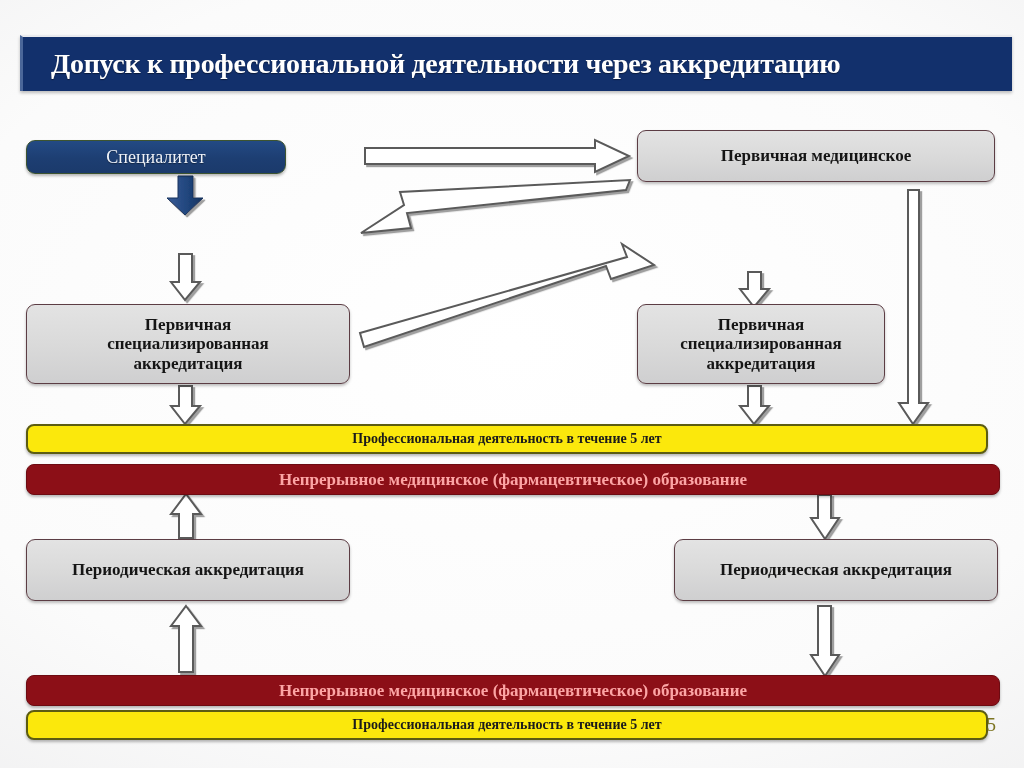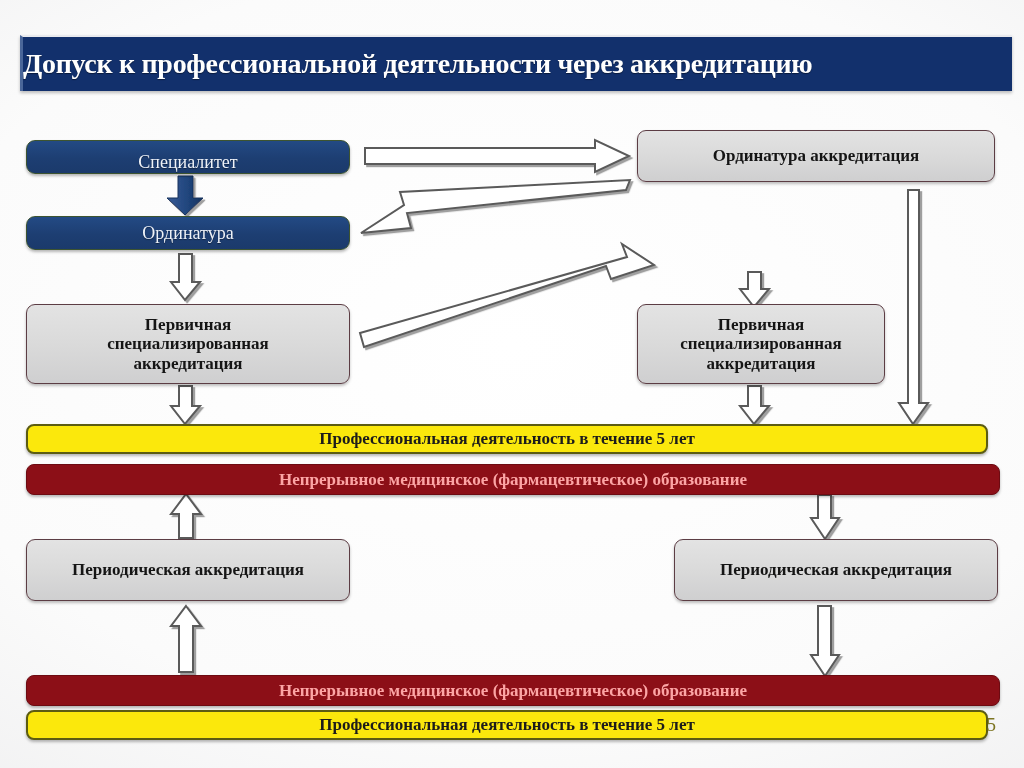--- a/index.html
+++ b/index.html
@@ -41,6 +41,7 @@
     font-size: 28px;
     font-weight: 700;
     letter-spacing: -0.3px;
+    padding-left: 28px;
     white-space: nowrap;
     text-shadow: 0 1px 1px rgba(0,0,0,0.45);
   }

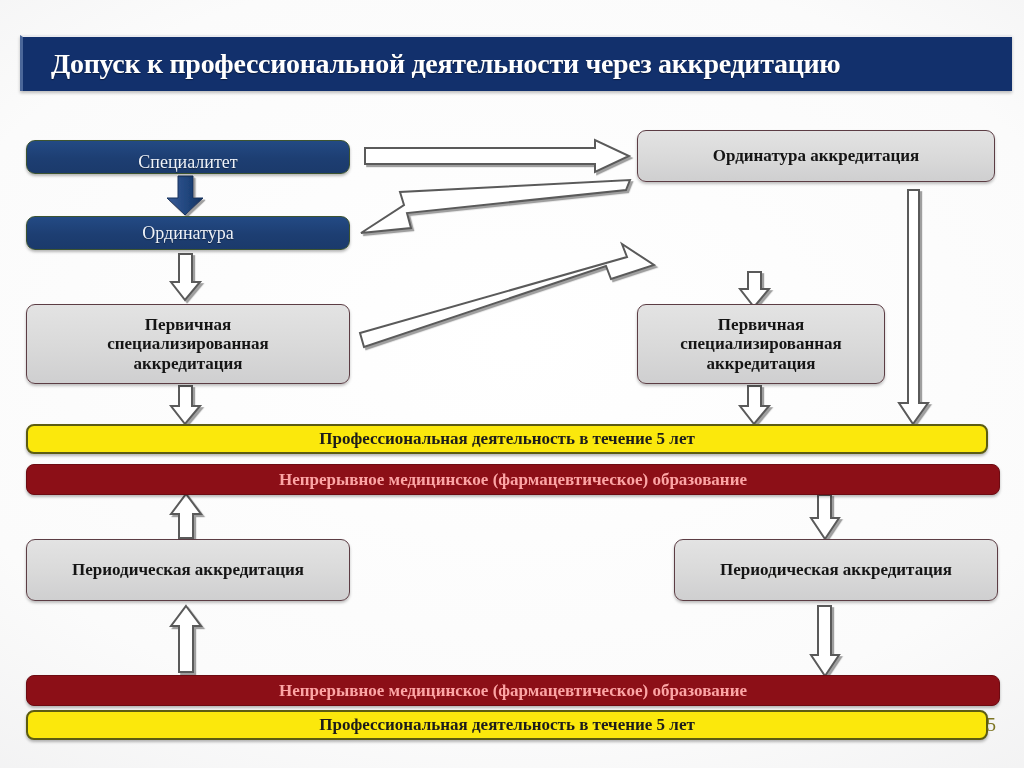--- a/index.html
+++ b/index.html
@@ -197,7 +197,7 @@
     </g>
   </svg>
 
-  <div class="node blue" style="left:26px; top:140px; width:324px; height:34px;align-items:flex-end;">
+  <div class="node blue" style="left:26px; top:140px; width:260px; height:34px;">
     <span>Специалитет</span>
   </div>
 

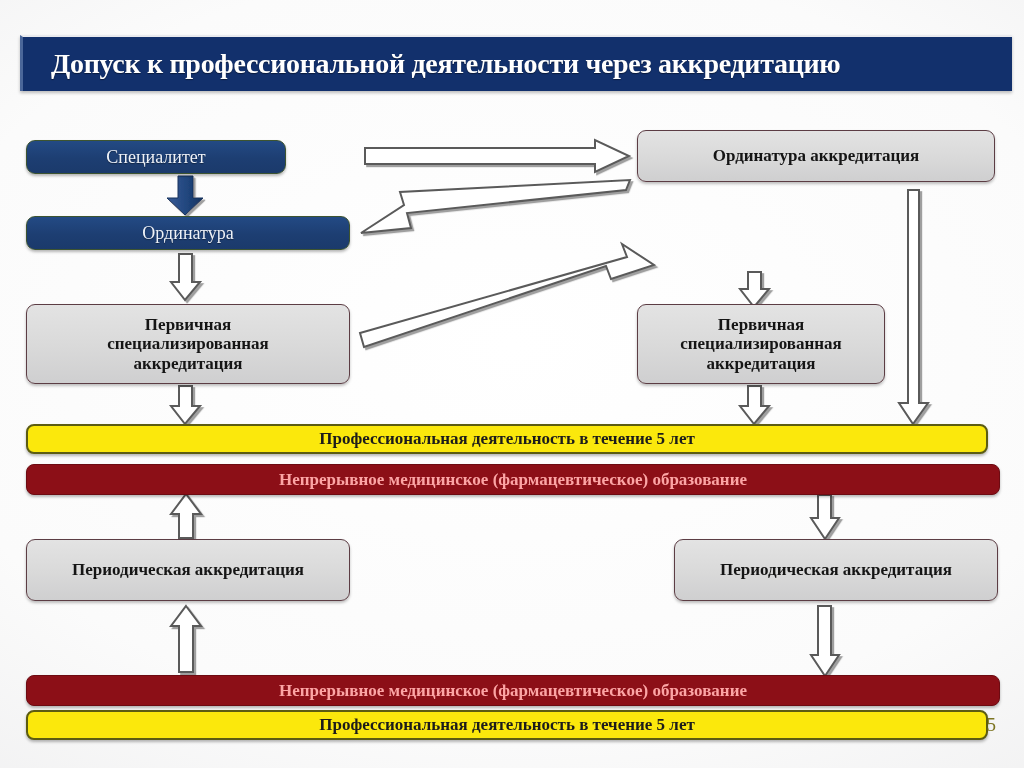--- a/index.html
+++ b/index.html
@@ -206,7 +206,7 @@
   </div>
 
   <div class="node grey" style="left:637px; top:130px; width:358px; height:52px;">
-    <span>Ординатура аккредитация</span>
+    <span>Первичная медицинское</span>
   </div>
 
 

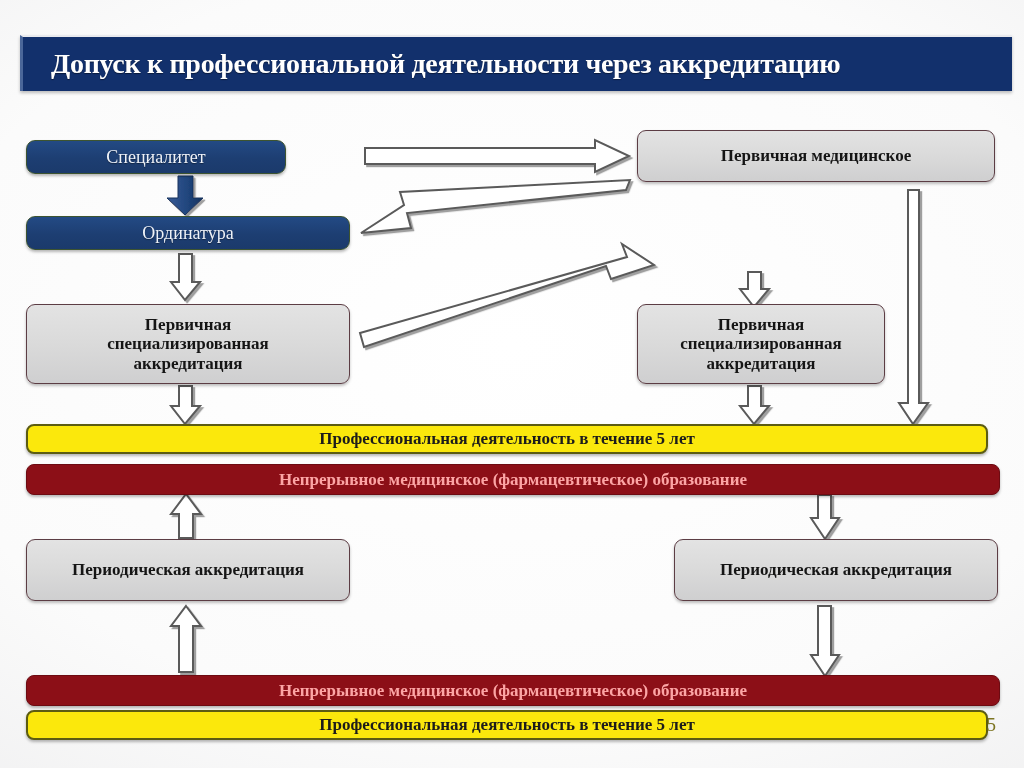--- a/index.html
+++ b/index.html
@@ -201,9 +201,6 @@
     <span>Специалитет</span>
   </div>
 
-  <div class="node blue" style="left:26px; top:216px; width:324px; height:34px;">
-    <span>Ординатура</span>
-  </div>
 
   <div class="node grey" style="left:637px; top:130px; width:358px; height:52px;">
     <span>Первичная медицинское</span>

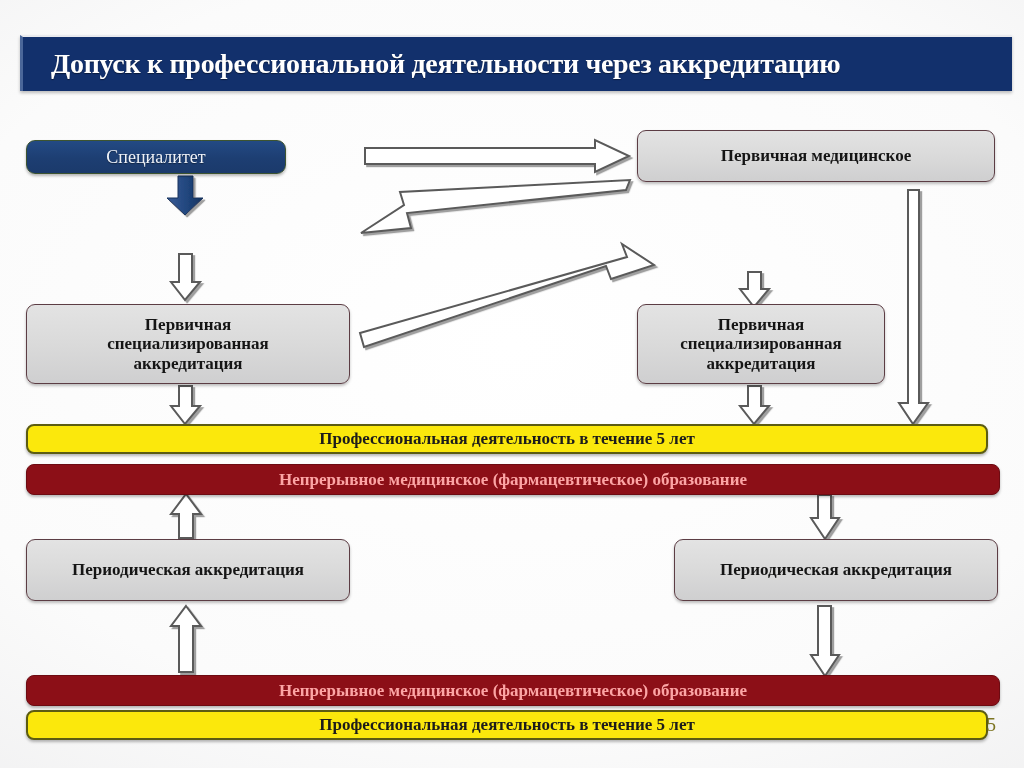--- a/index.html
+++ b/index.html
@@ -92,7 +92,7 @@
     background: #fbe80c;
     border: 2px solid #5c5c12;
     color: #1b1b1b;
-    font-size: 17px;
+    font-size: 14px;
     font-weight: 700;
   }
   .bar.maroon {

